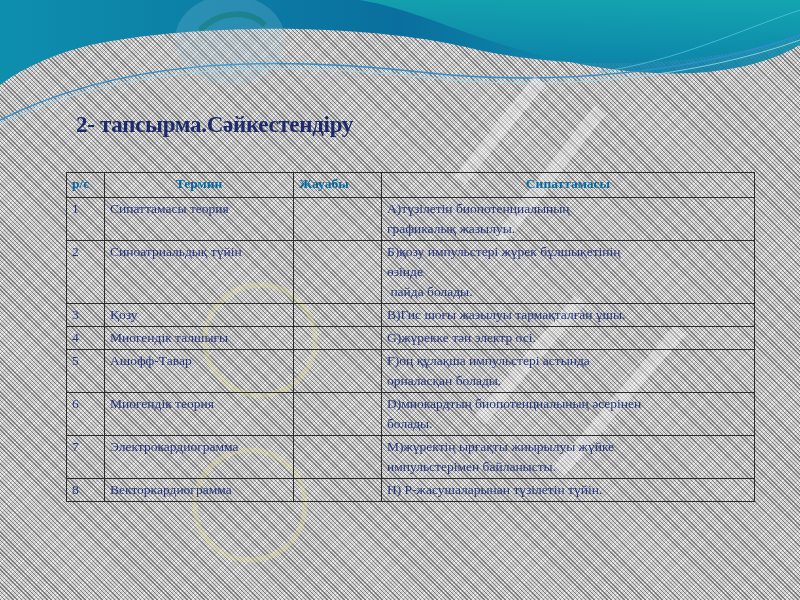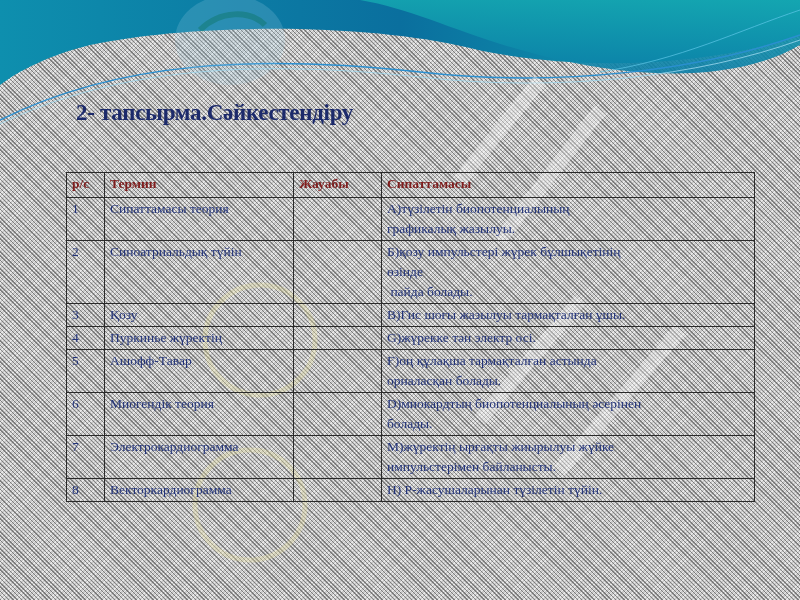--- a/index.html
+++ b/index.html
@@ -14,7 +14,7 @@
   .banner { position:absolute; left:0; top:0; width:800px; height:140px; }
   .watermark { position:absolute; left:0; top:0; width:800px; height:600px; pointer-events:none; }
   .title {
-    position:absolute; left:76px; top:100px; margin:0;
+    position:absolute; left:76px; top:112px; margin:0;
     font-family:"Liberation Serif", serif; font-weight:bold; font-size:23px;
     color:#1c2a6b; letter-spacing:-0.3px;
   }

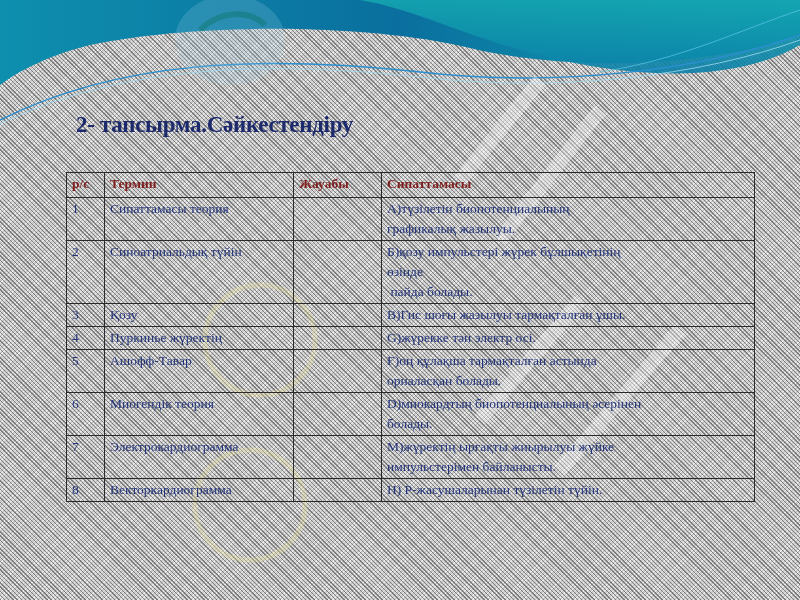--- a/index.html
+++ b/index.html
@@ -27,7 +27,7 @@
     border:1.5px solid #2a2a2a; vertical-align:top; padding:1px 5px 1px 5px;
     text-align:left; font-weight:normal;
   }
-  table.match th { font-weight:bold; color:#7f1d1d; height:22px;margin-top:32px; }
+  table.match th { font-weight:bold; color:#0369a1; height:22px;margin-top:32px; }
   table.match th.center { }
   col.c1 { width:38px; } col.c2 { width:189px; } col.c3 { width:88px; } col.c4 { width:373px; }
 </style>

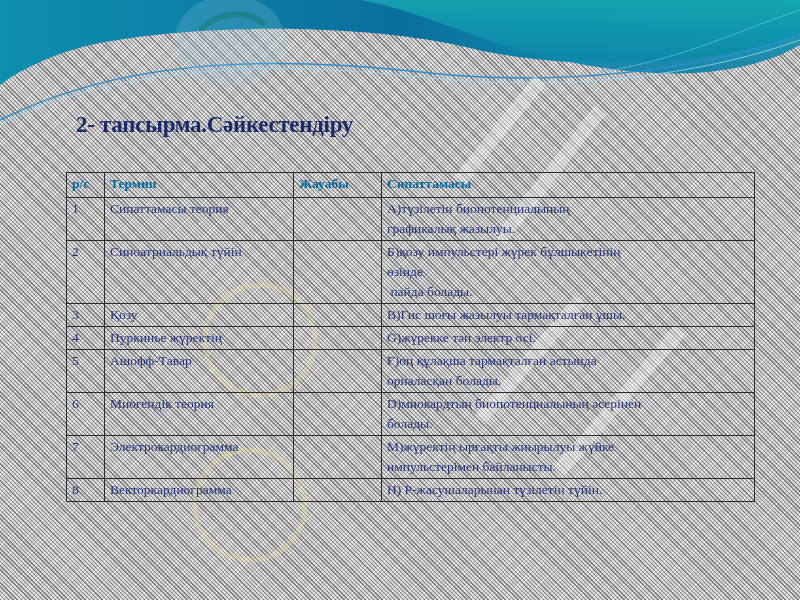--- a/index.html
+++ b/index.html
@@ -28,7 +28,7 @@
     text-align:left; font-weight:normal;
   }
   table.match th { font-weight:bold; color:#0369a1; height:22px;margin-top:32px; }
-  table.match th.center { }
+  table.match th.center { text-align:center; }
   col.c1 { width:38px; } col.c2 { width:189px; } col.c3 { width:88px; } col.c4 { width:373px; }
 </style>
 </head>

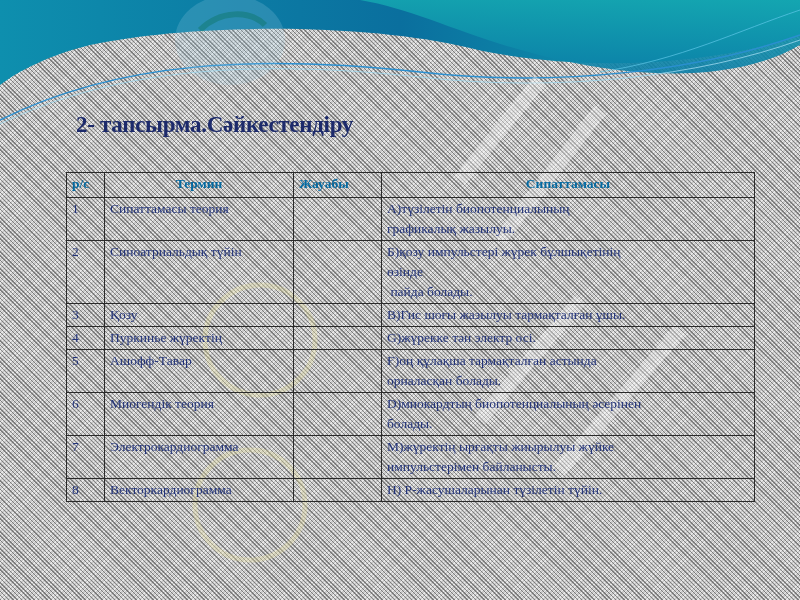--- a/index.html
+++ b/index.html
@@ -113,7 +113,7 @@
     </tr>
     <tr>
       <td>4</td>
-      <td>Пуркинье жүректің</td>
+      <td>Миогендік талшығы</td>
       <td></td>
       <td>
           <div>G)жүрекке тән электр осі.</div>

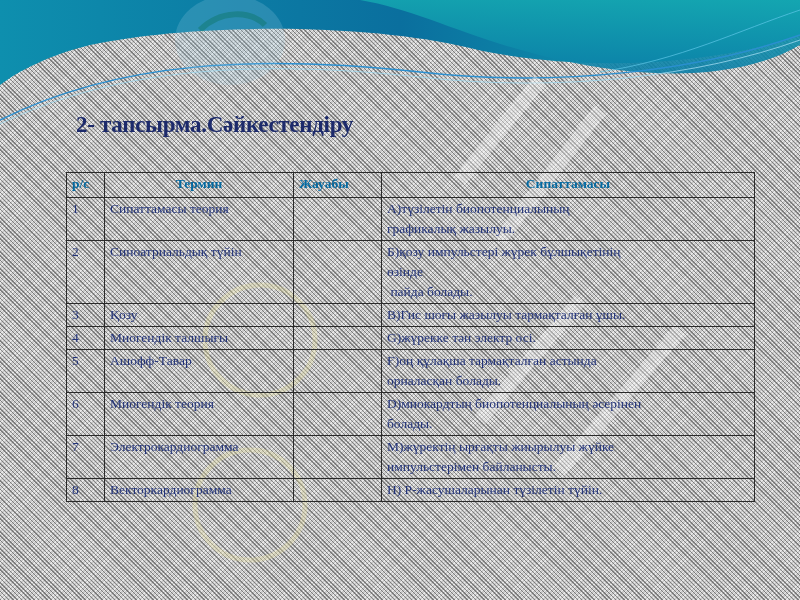--- a/index.html
+++ b/index.html
@@ -124,7 +124,7 @@
       <td>Ашофф-Тавар</td>
       <td></td>
       <td>
-          <div>Ғ)оң құлақша тармақталған астында</div>
+          <div>Ғ)оң құлақша импульстері астында</div>
           <div>орналасқан болады.</div>
         </td>
     </tr>

